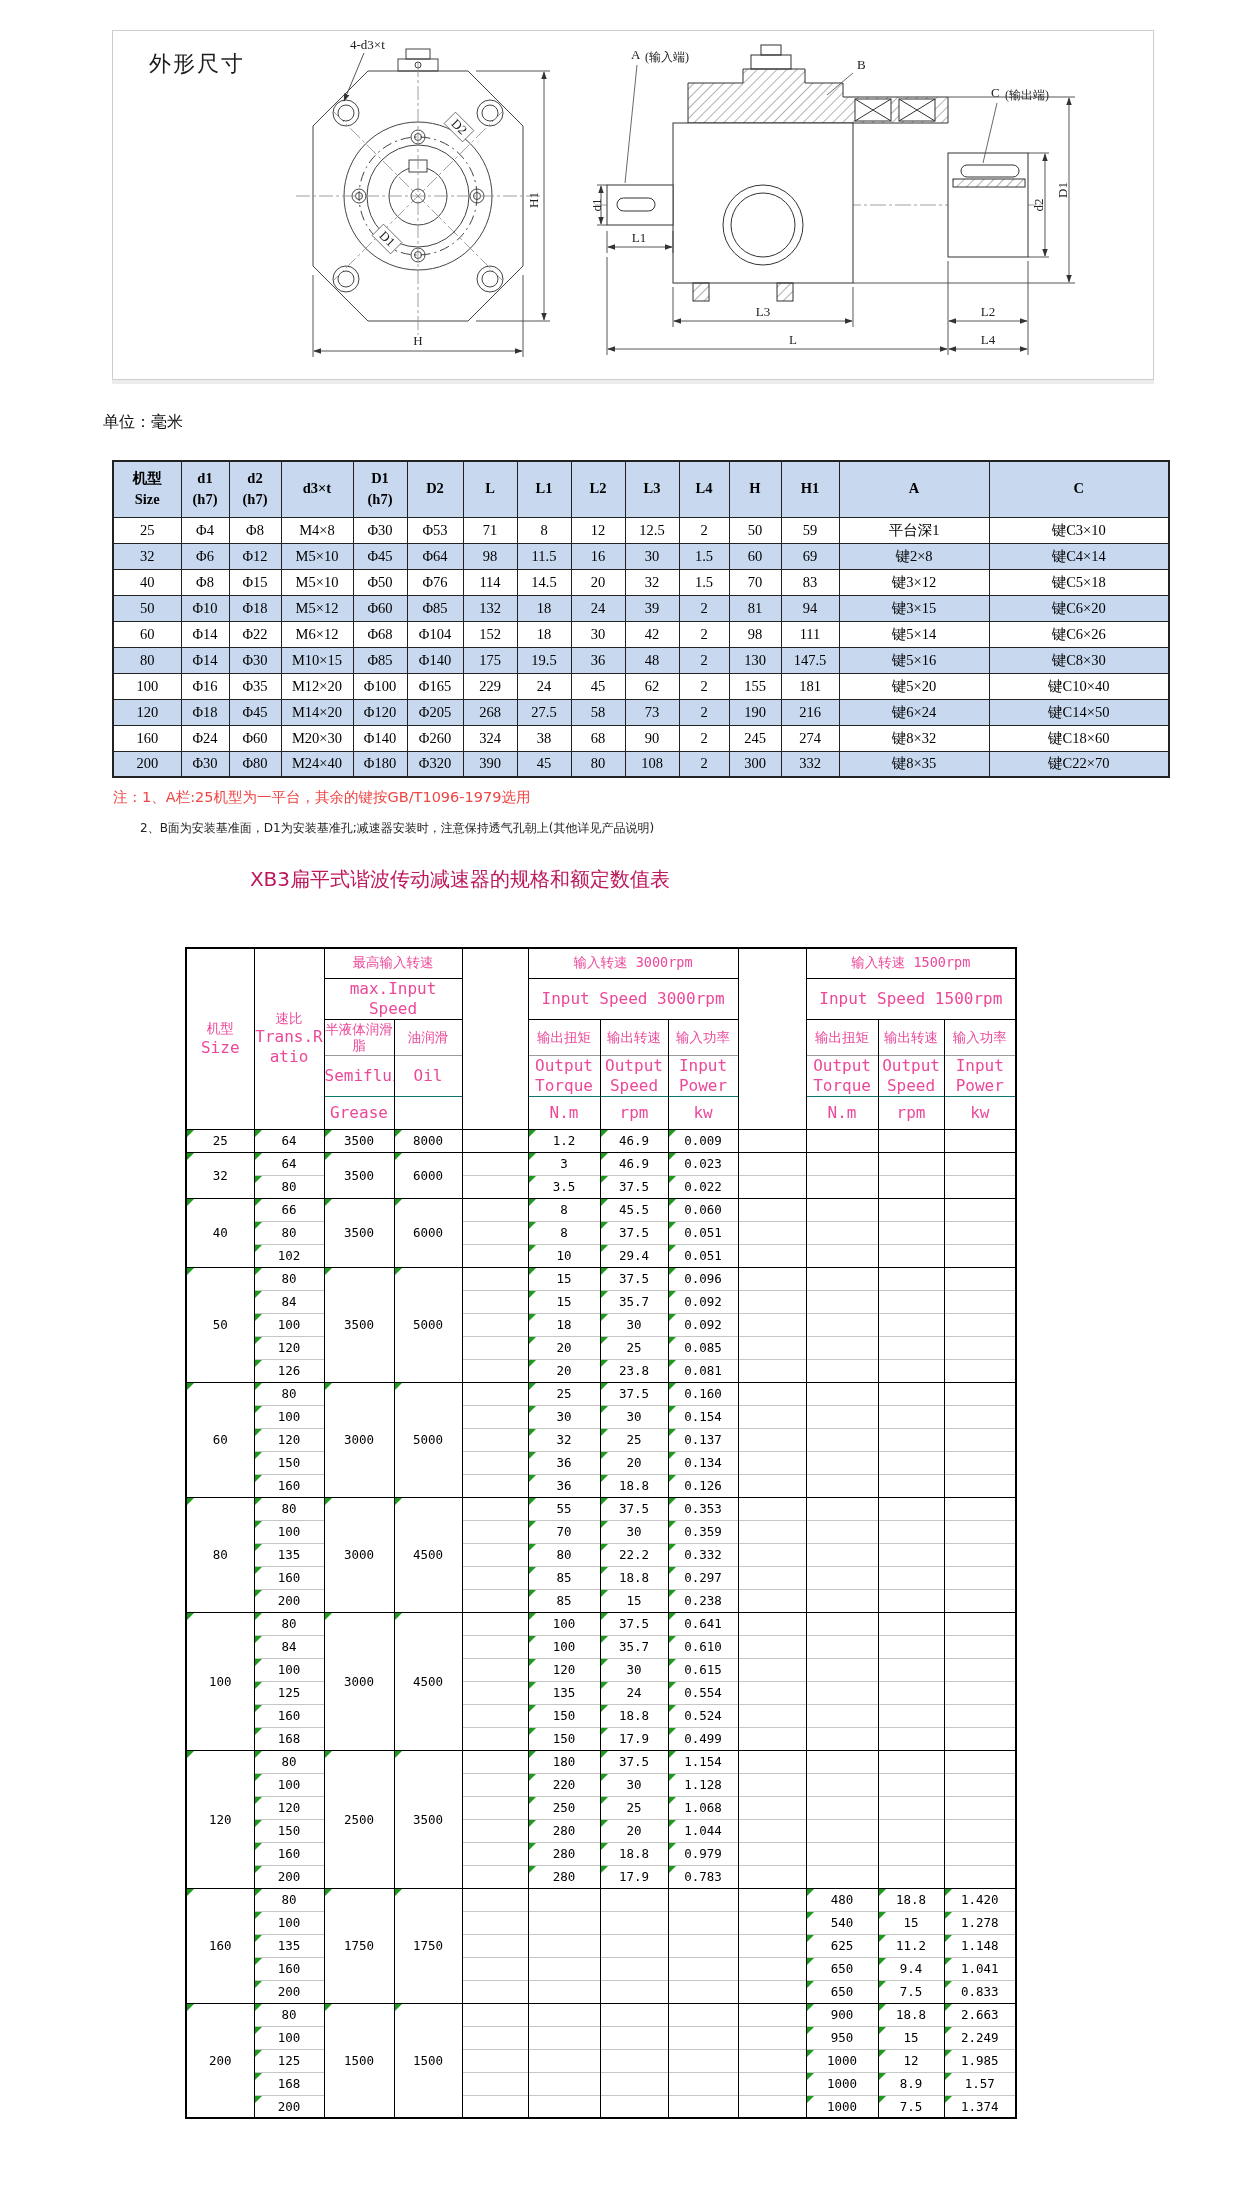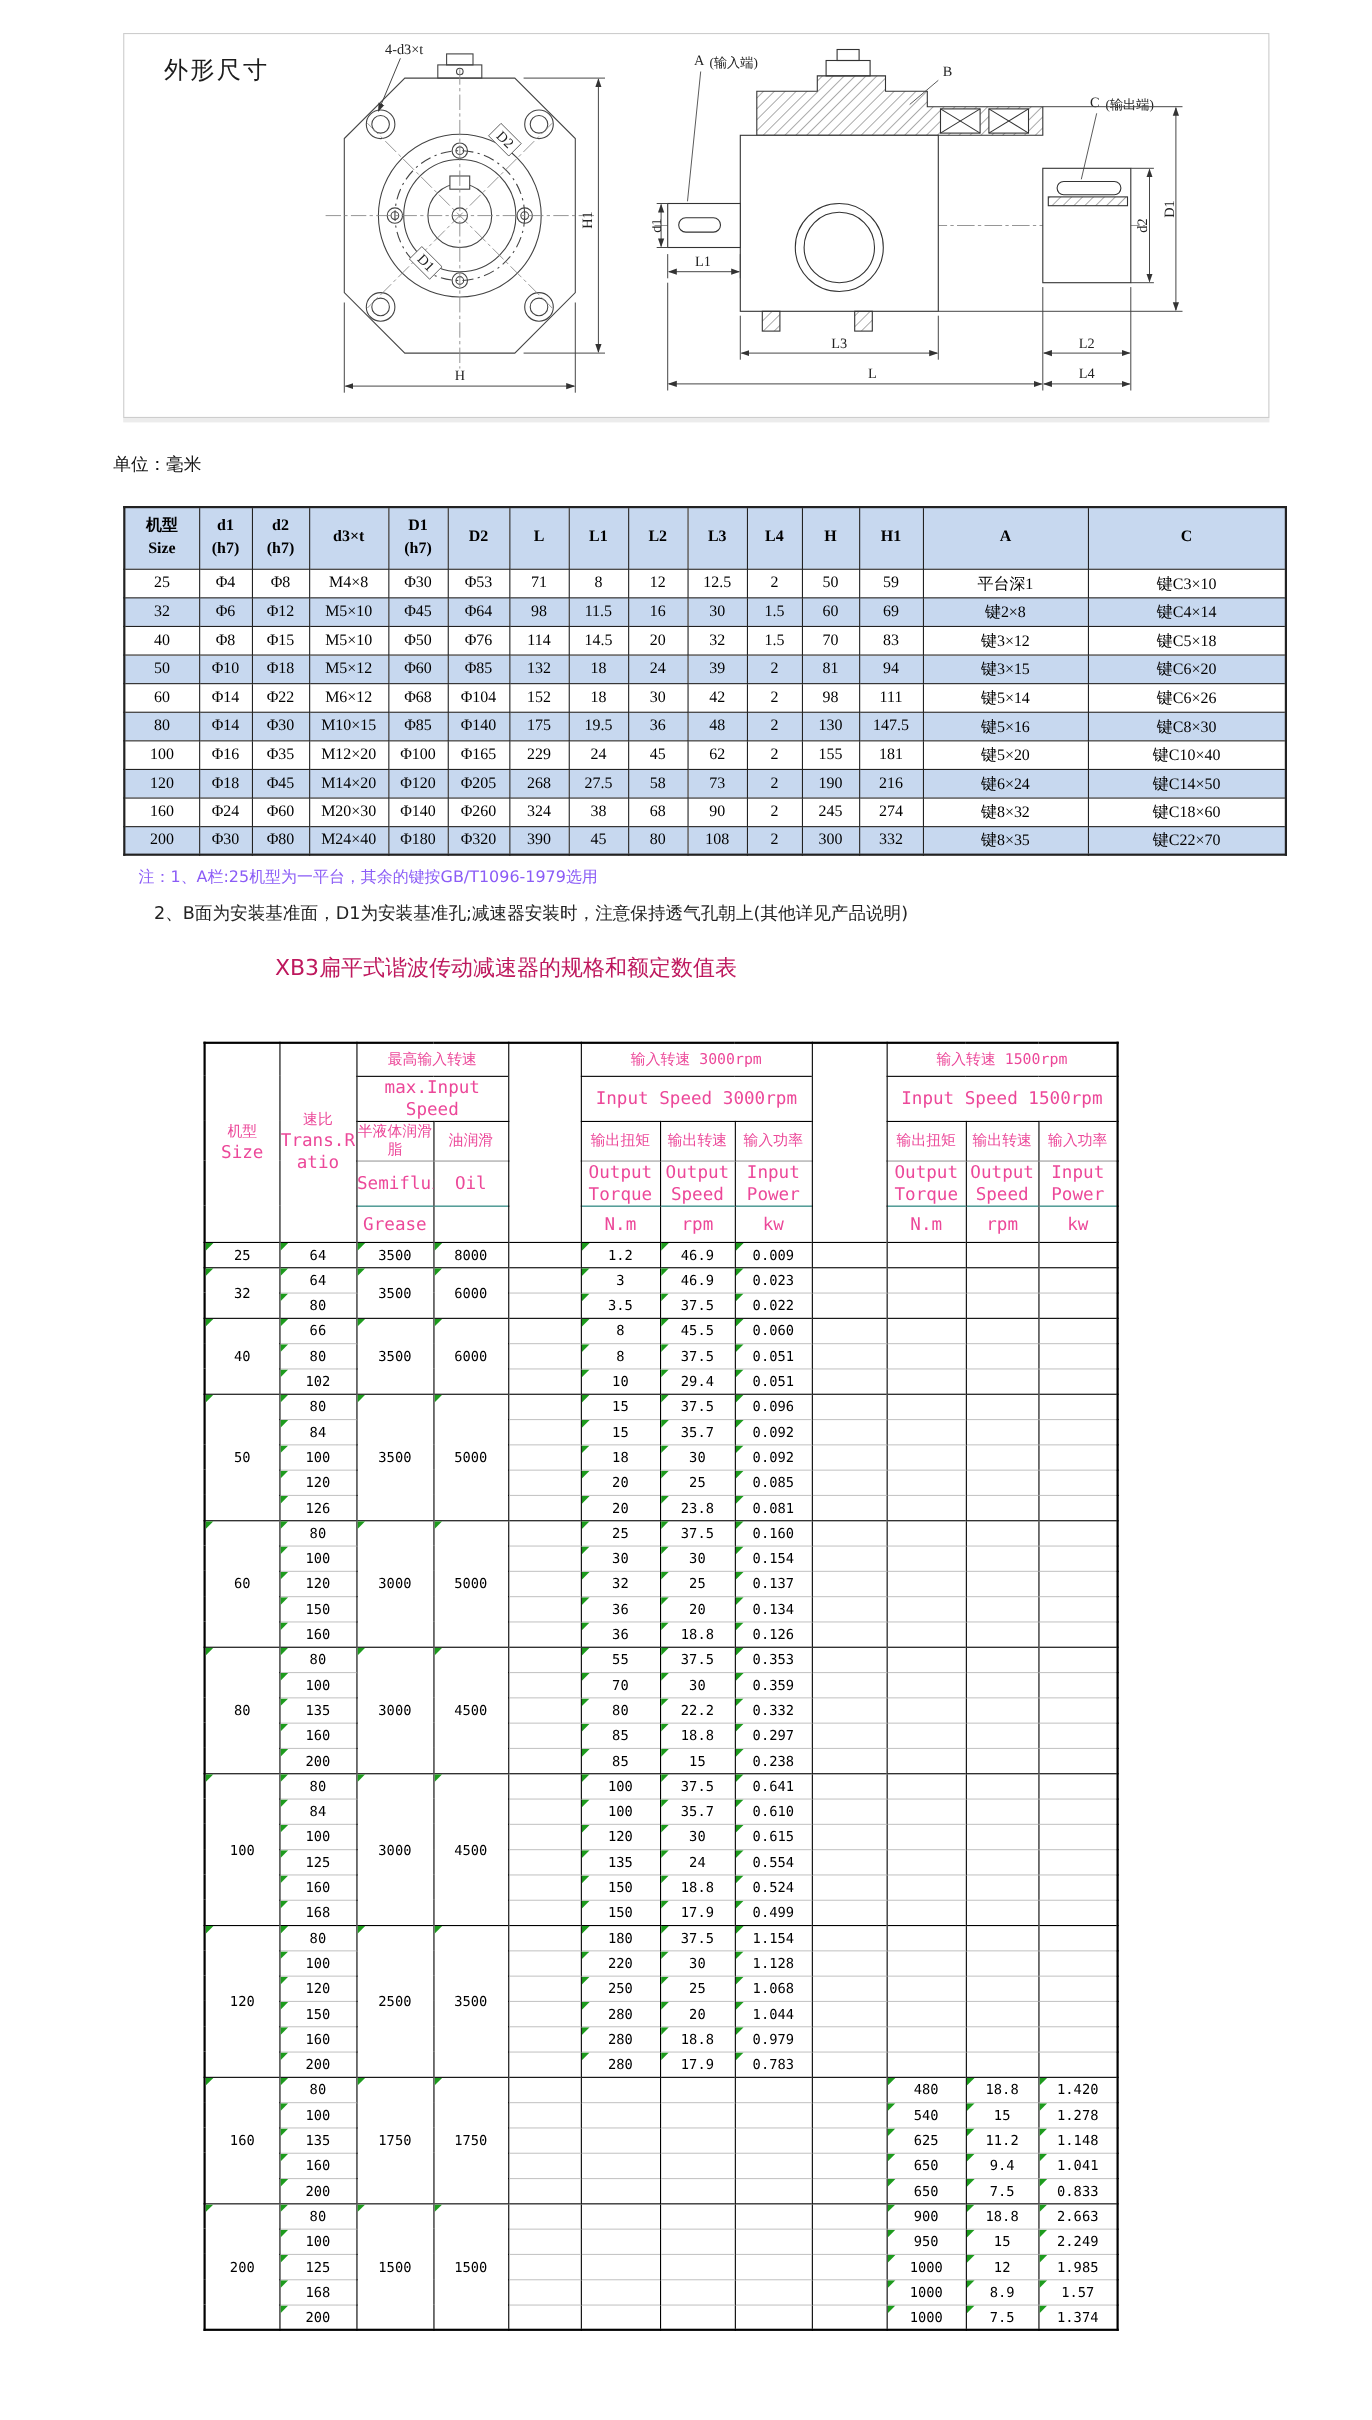--- a/index.html
+++ b/index.html
@@ -22,7 +22,7 @@
 
   
   .unit-label{position:absolute;left:103px;top:412px;font-size:16px;color:#111;}
-  .note-line1{position:absolute;left:126px;top:788px;font-size:14.5px;color:#8b5cf6;}
+  .note-line1{position:absolute;left:113px;top:788px;font-size:14.5px;color:#ef4444;}
   .note-line2{position:absolute;left:140px;top:820px;font-size:16px;color:#222;}
 
   

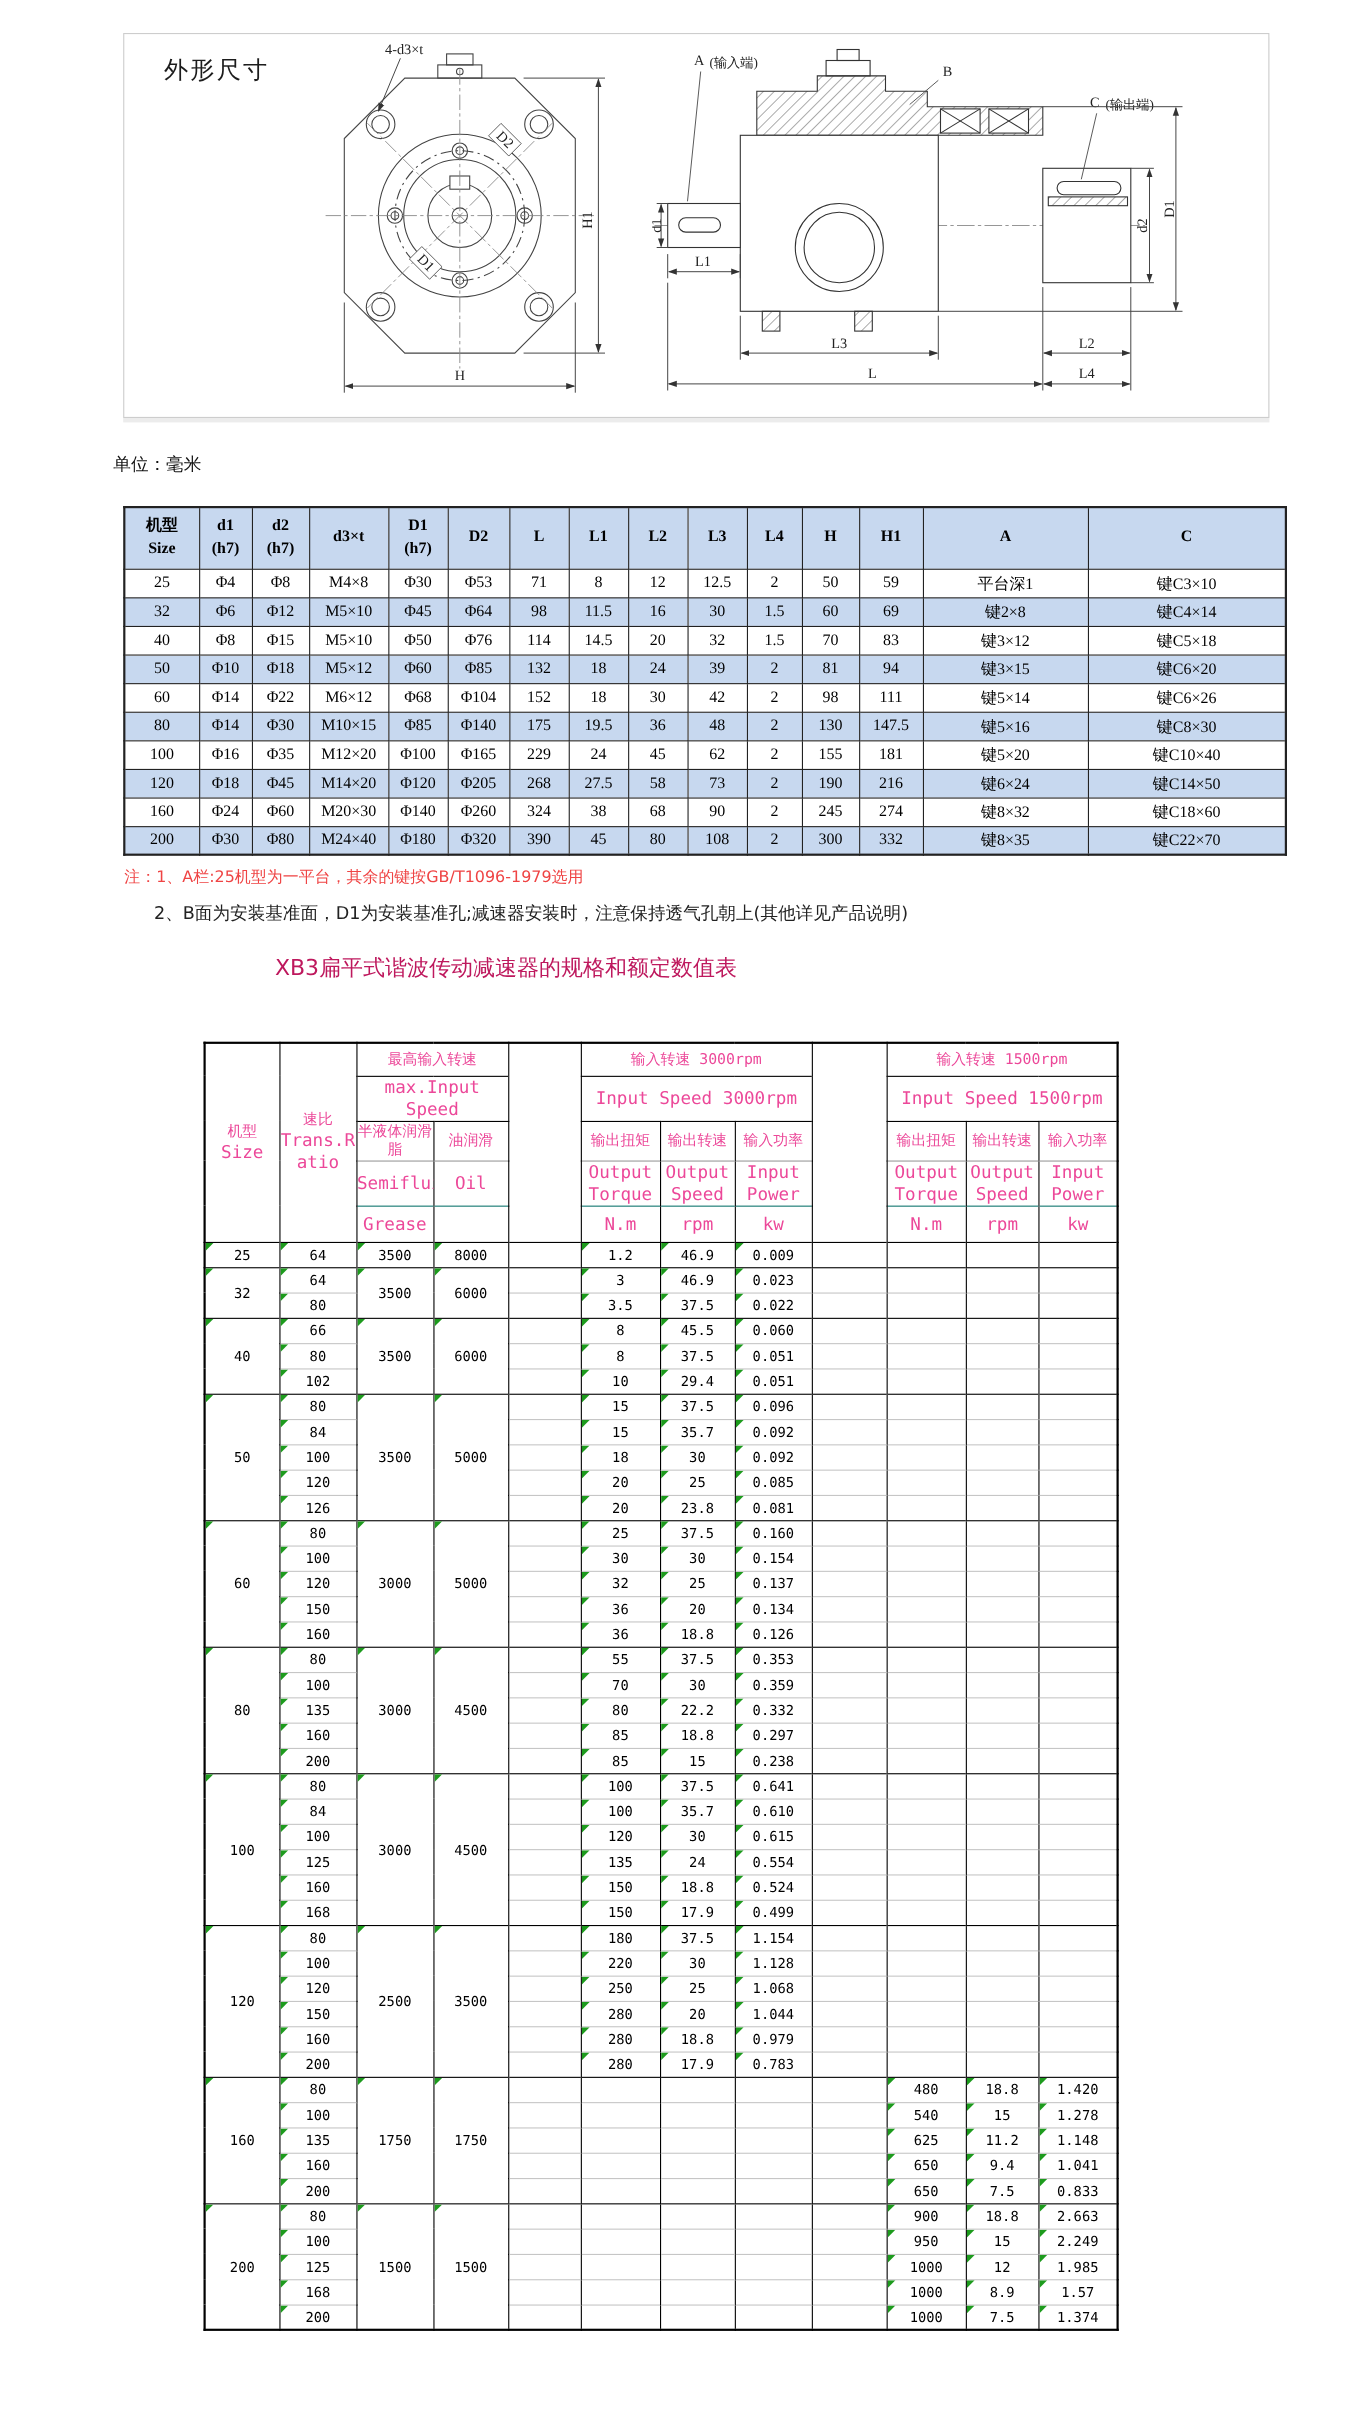--- a/index.html
+++ b/index.html
@@ -23,7 +23,7 @@
   
   .unit-label{position:absolute;left:103px;top:412px;font-size:16px;color:#111;}
   .note-line1{position:absolute;left:113px;top:788px;font-size:14.5px;color:#ef4444;}
-  .note-line2{position:absolute;left:140px;top:820px;font-size:16px;color:#222;}
+  .note-line2{position:absolute;left:140px;top:820px;font-size:12px;color:#222;}
 
   
   .dimtable{position:absolute;left:112px;top:460px;width:1056px;border-collapse:collapse;

